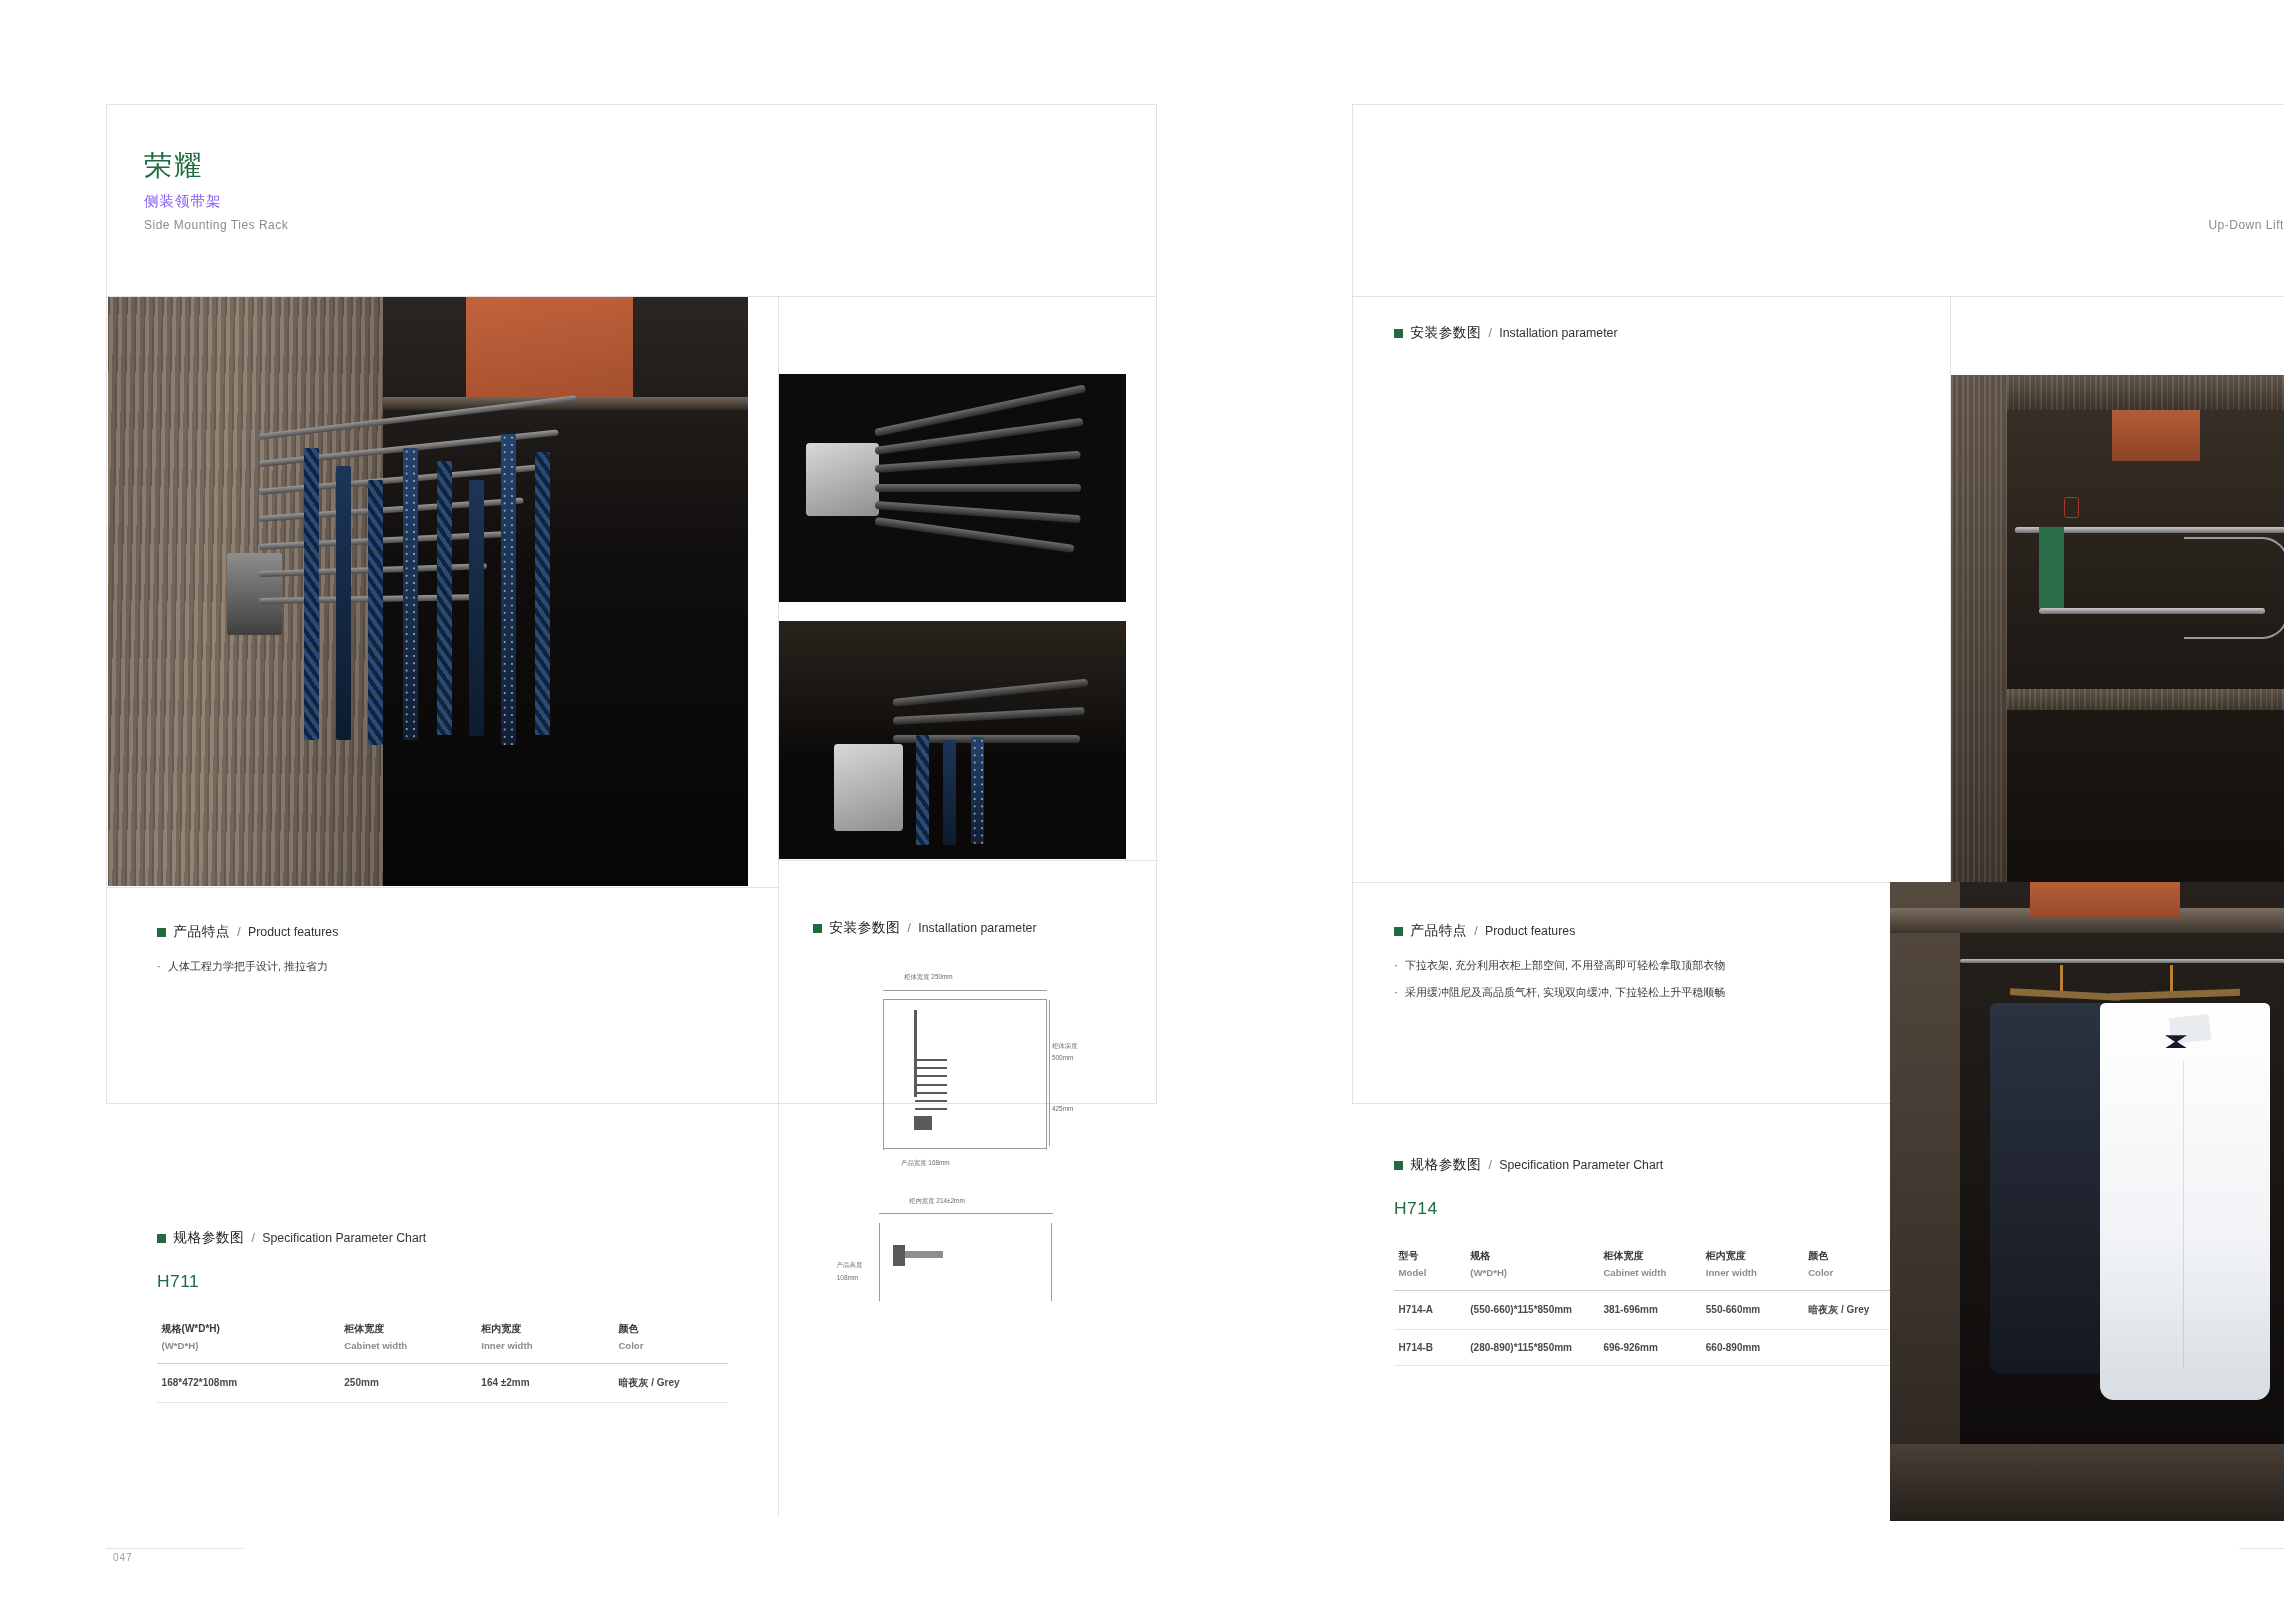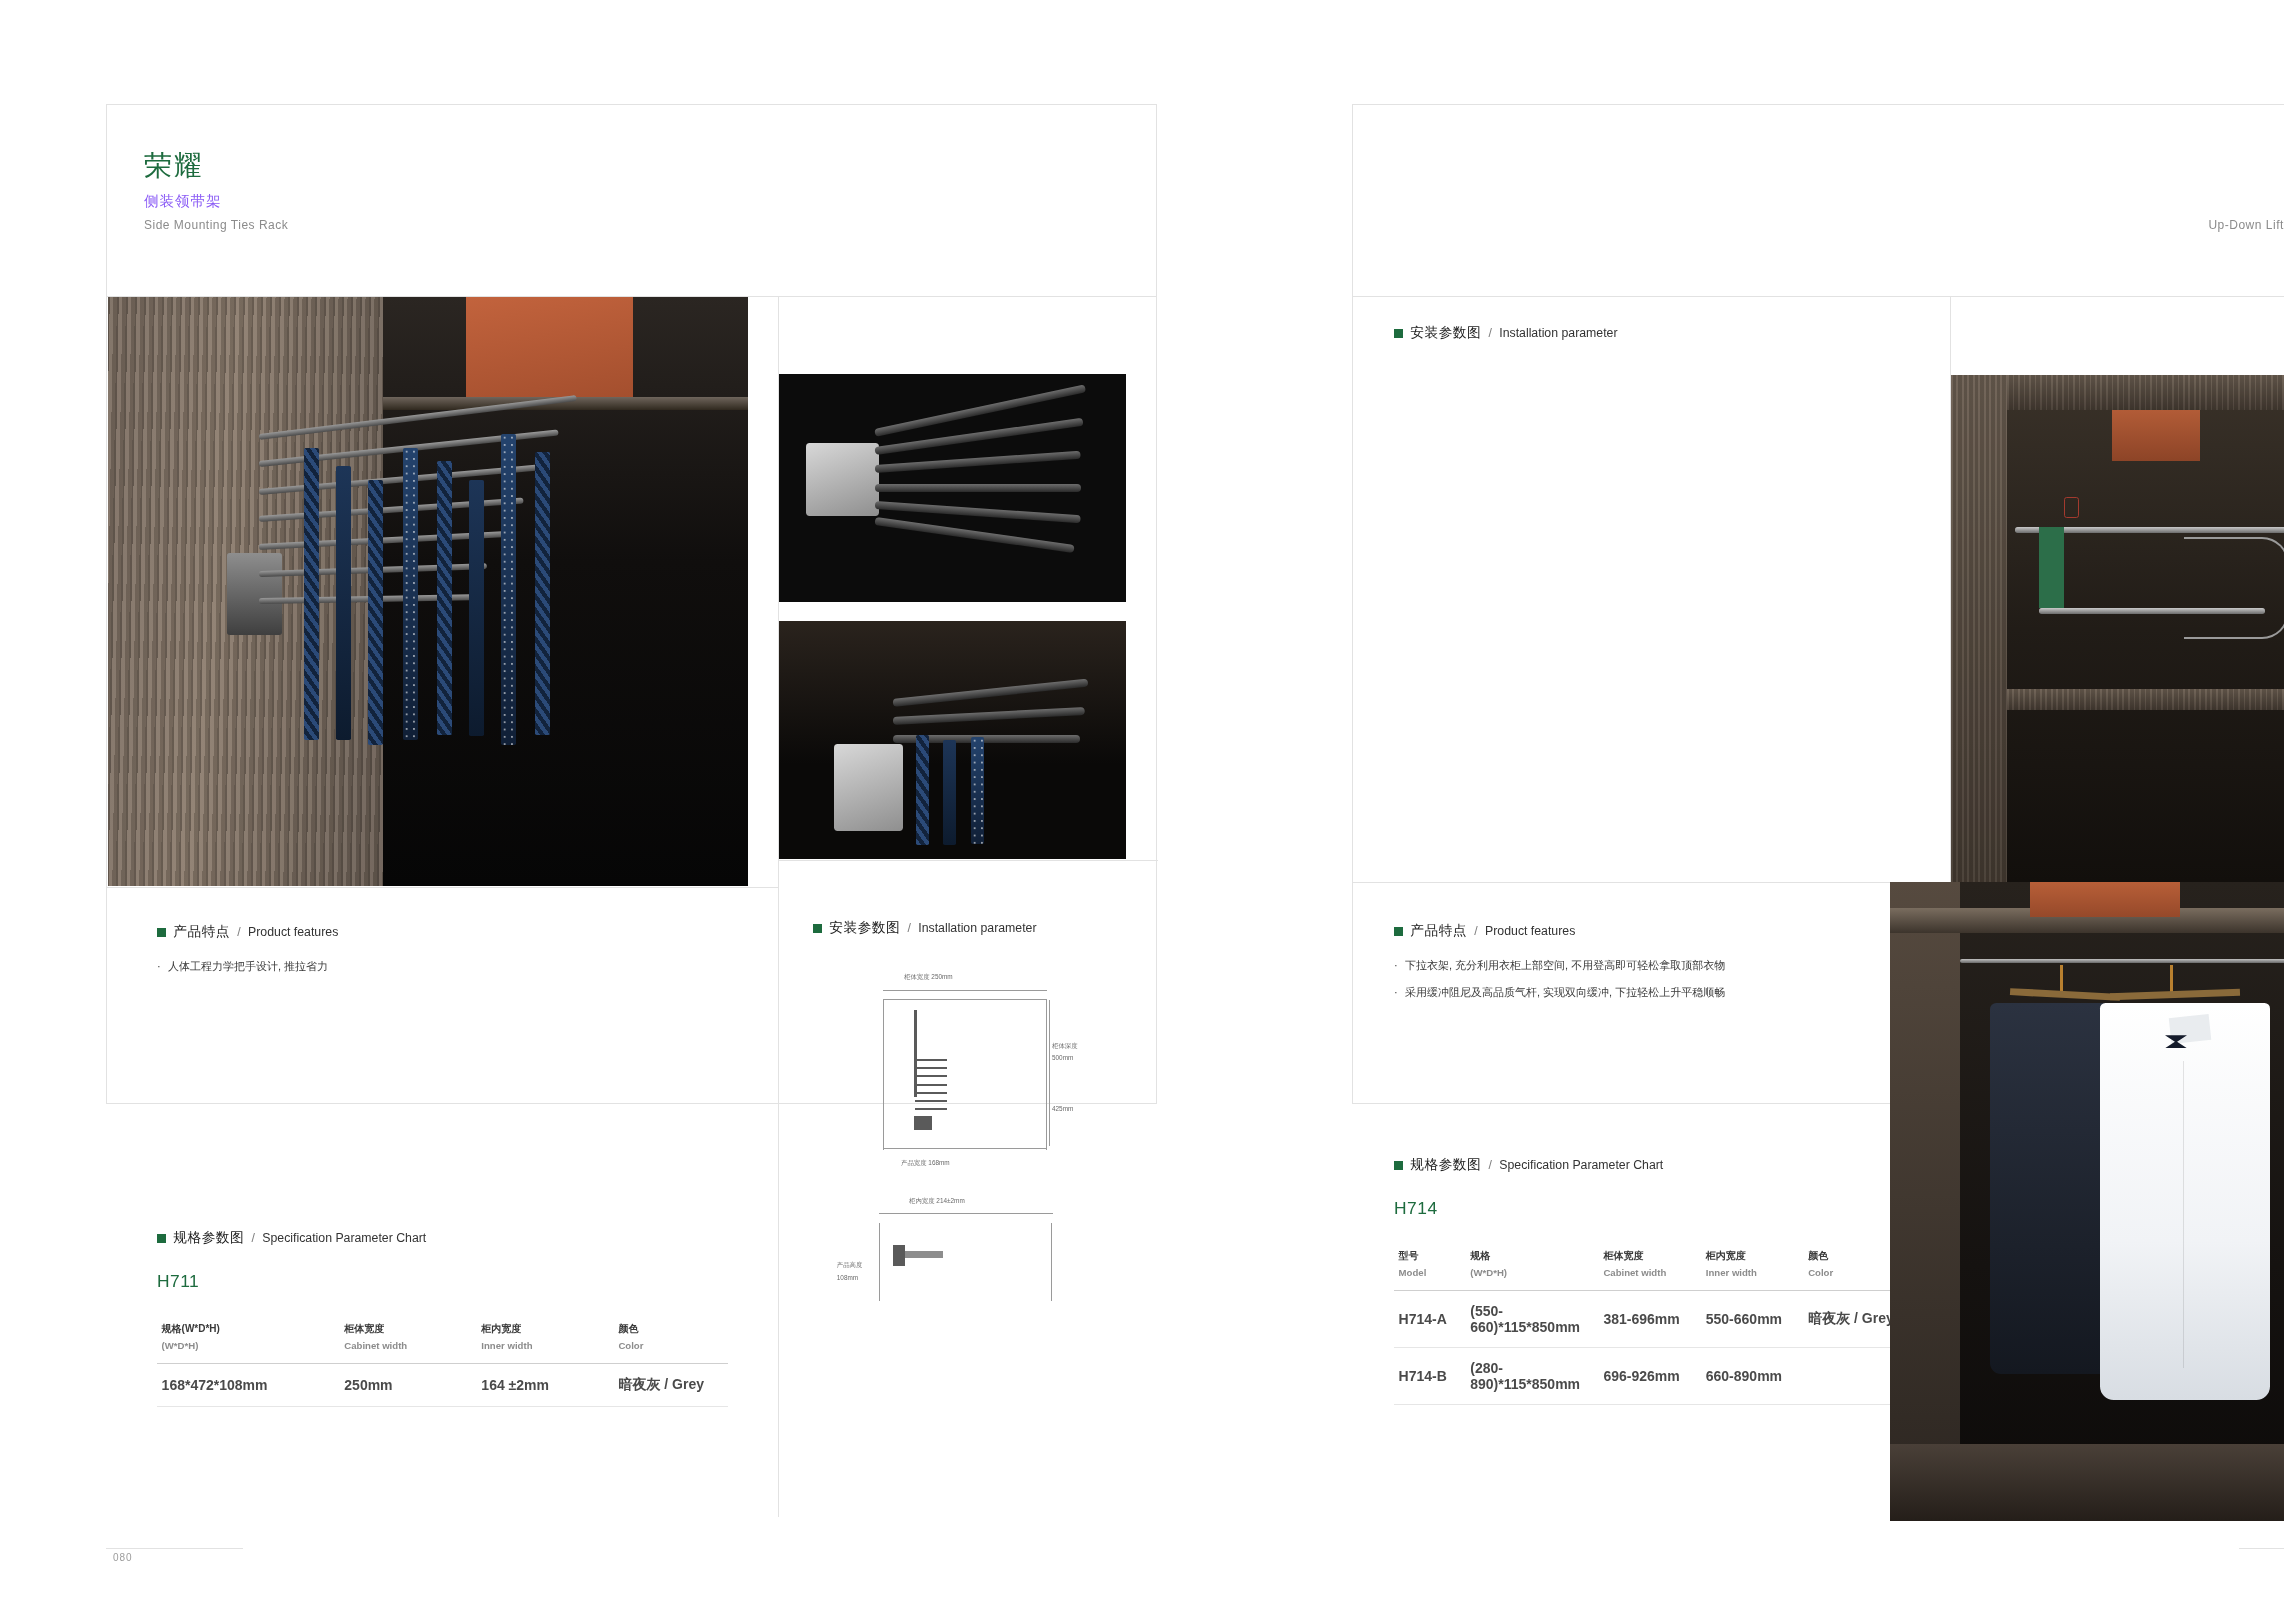--- a/index.html
+++ b/index.html
@@ -152,7 +152,7 @@
   table.spec { width: 100%; border-collapse: collapse; }
   table.spec th, table.spec td { text-align: left; padding: 12px 4.6px; font-weight: 700; }
   table.spec thead th { border-bottom: 0.9px solid #cfcfcf; }
-  table.spec tbody td { border-bottom: 0.9px solid #e6e6e6; font-size: 14px; color: #4a4a4a; }
+  table.spec tbody td { border-bottom: 0.9px solid #e6e6e6; font-size: 10px; color: #4a4a4a; }
   .th-cn { font-size: 10px; color: #3a3a3a; display: block; }
   .th-en { font-size: 9.6px; color: #8c8c8c; display: block; margin-top: 3.7px; }
   .model-code { font-size: 17.4px; color: #1d6b3e; letter-spacing: 0.5px; }

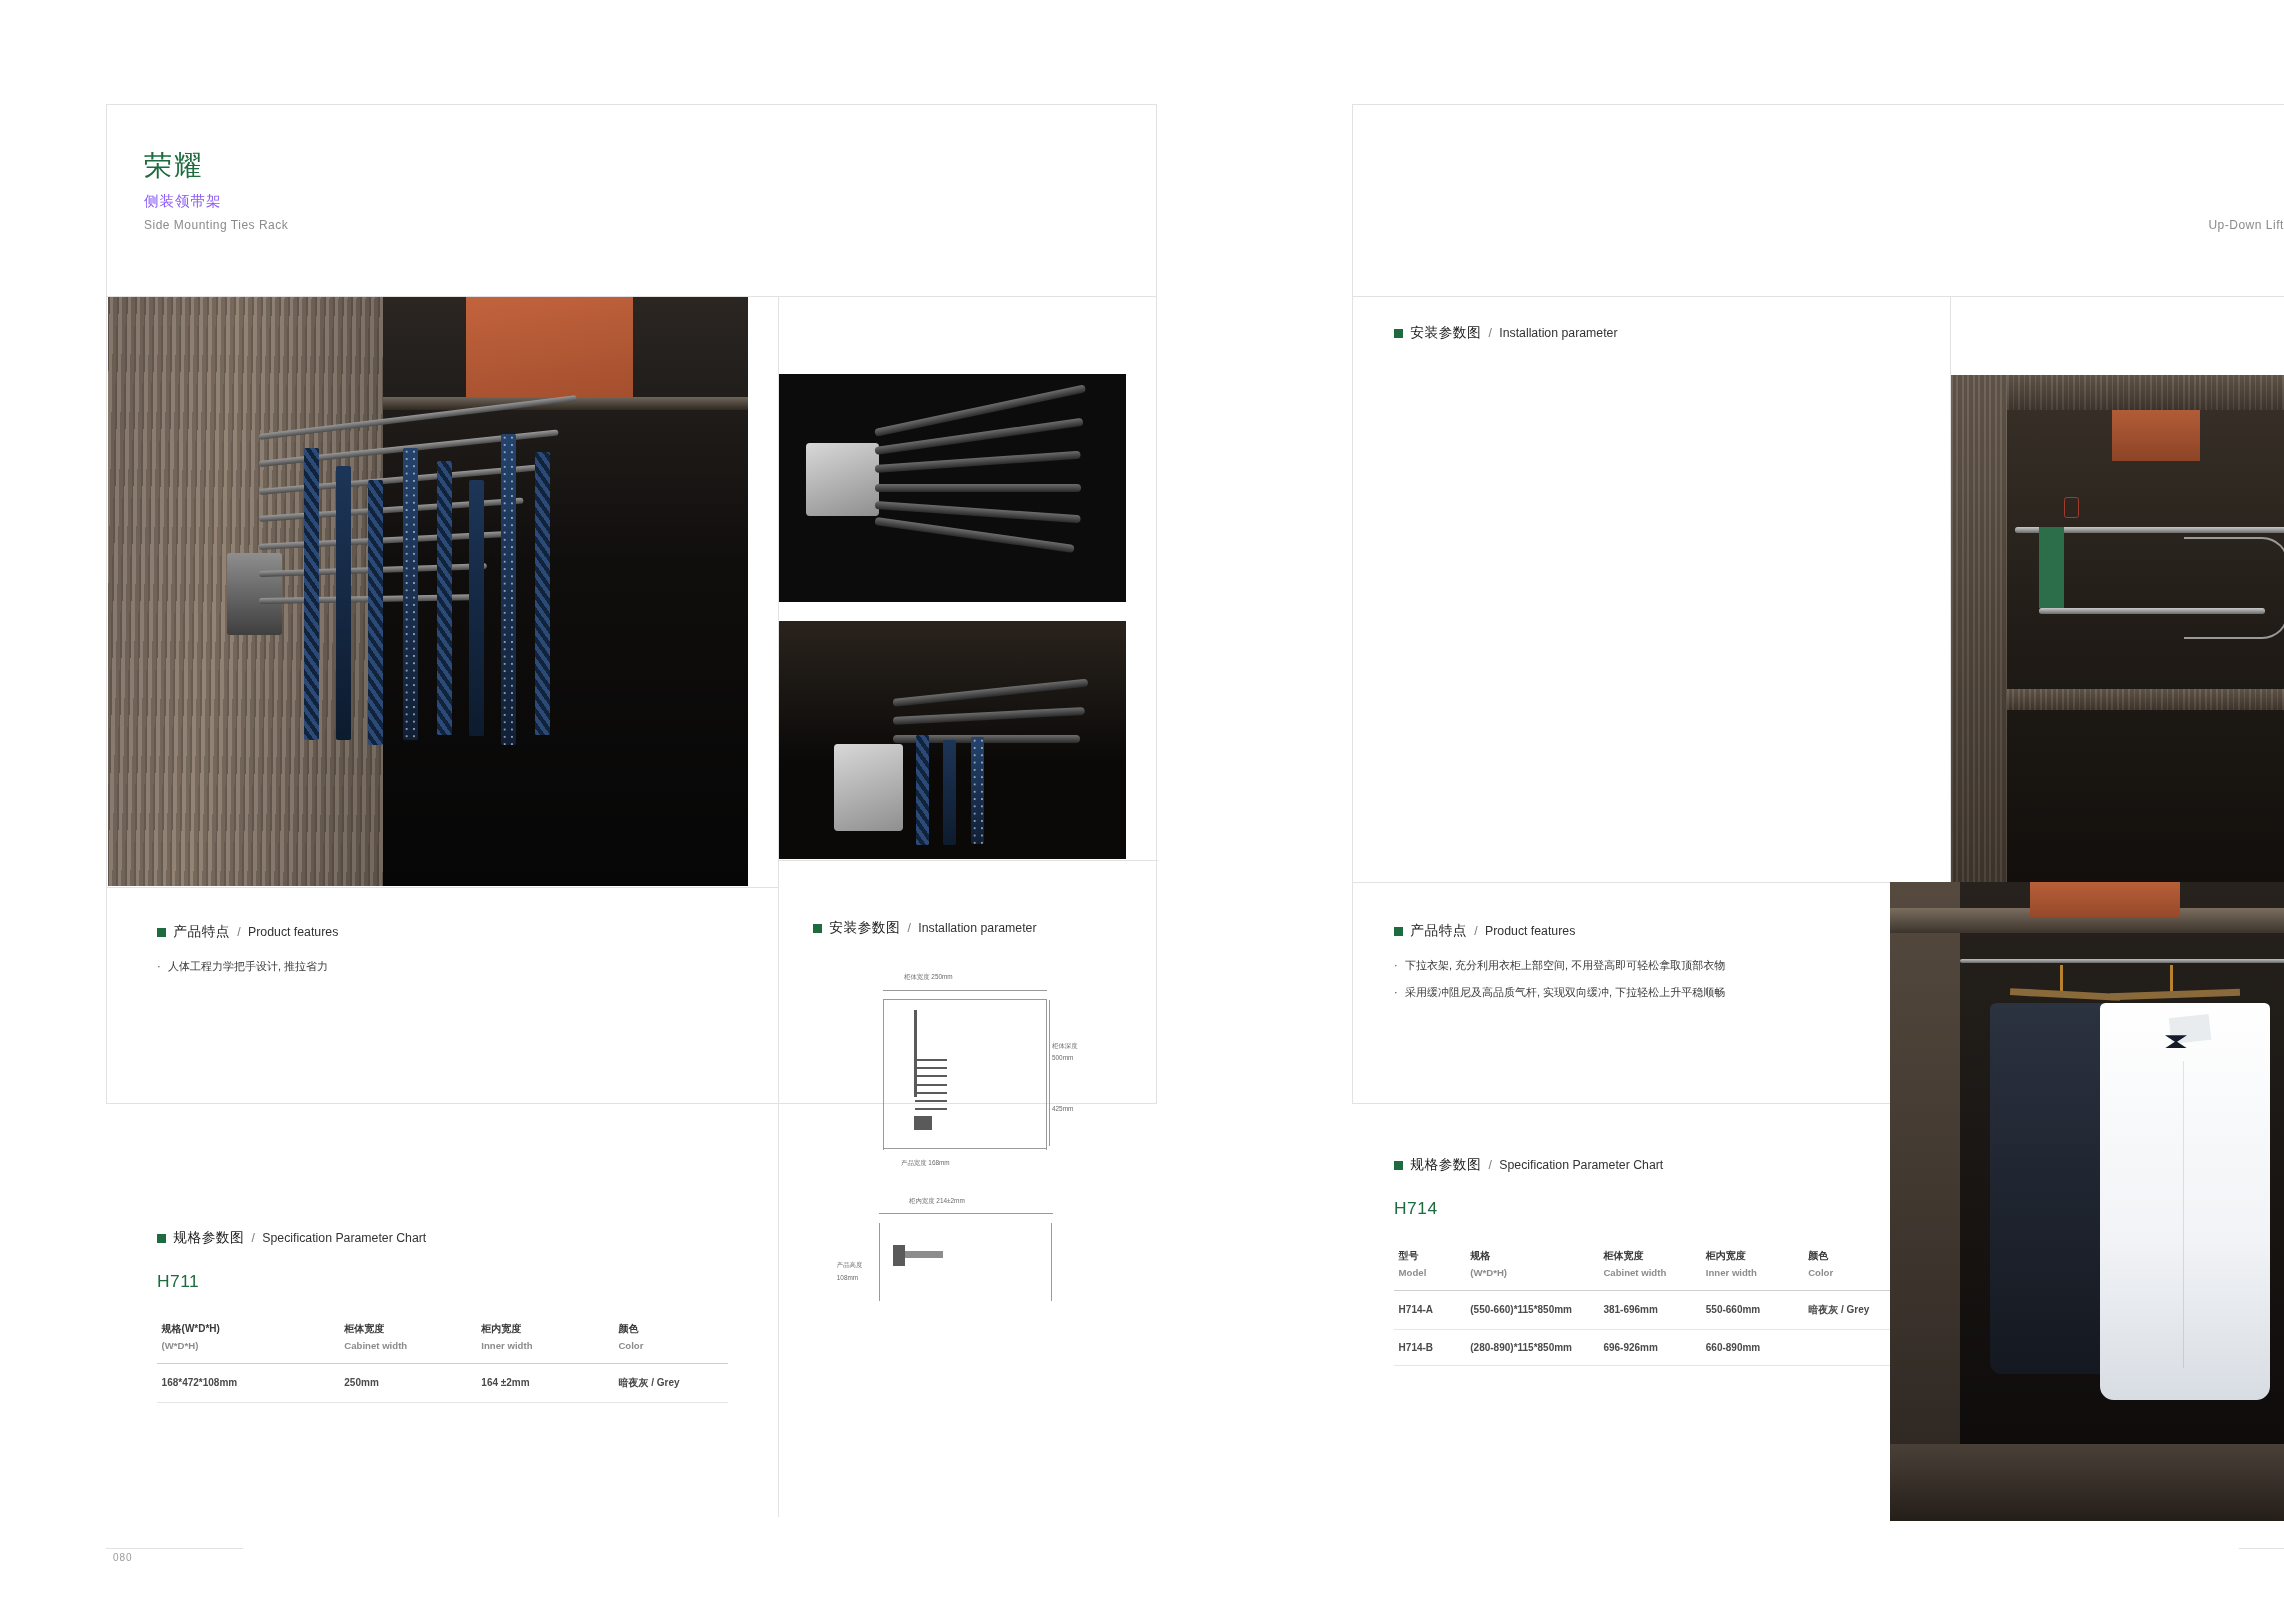--- a/index.html
+++ b/index.html
@@ -472,7 +472,7 @@
   </div>
 
   <div class="folio-rule" style="left:106px; width:137px;"></div>
-  <div class="folio folio-left">080</div>
+  <div class="folio folio-left">047</div>
   <div class="folio-rule" style="right:106px; width:137px;"></div>
 
 </div>

